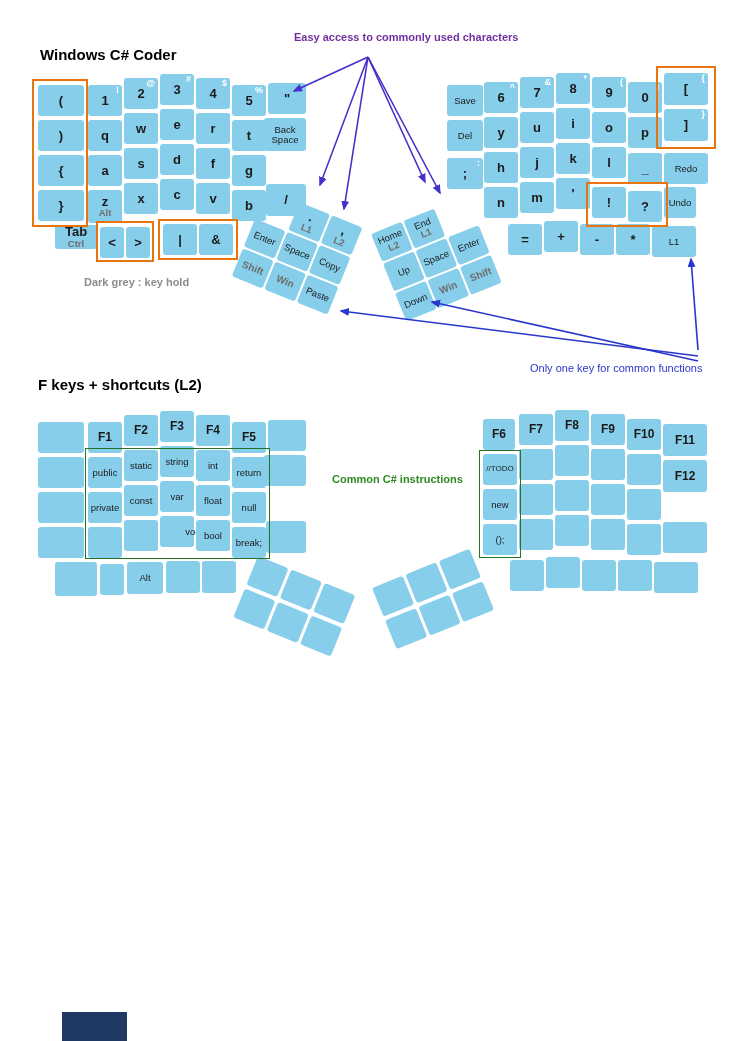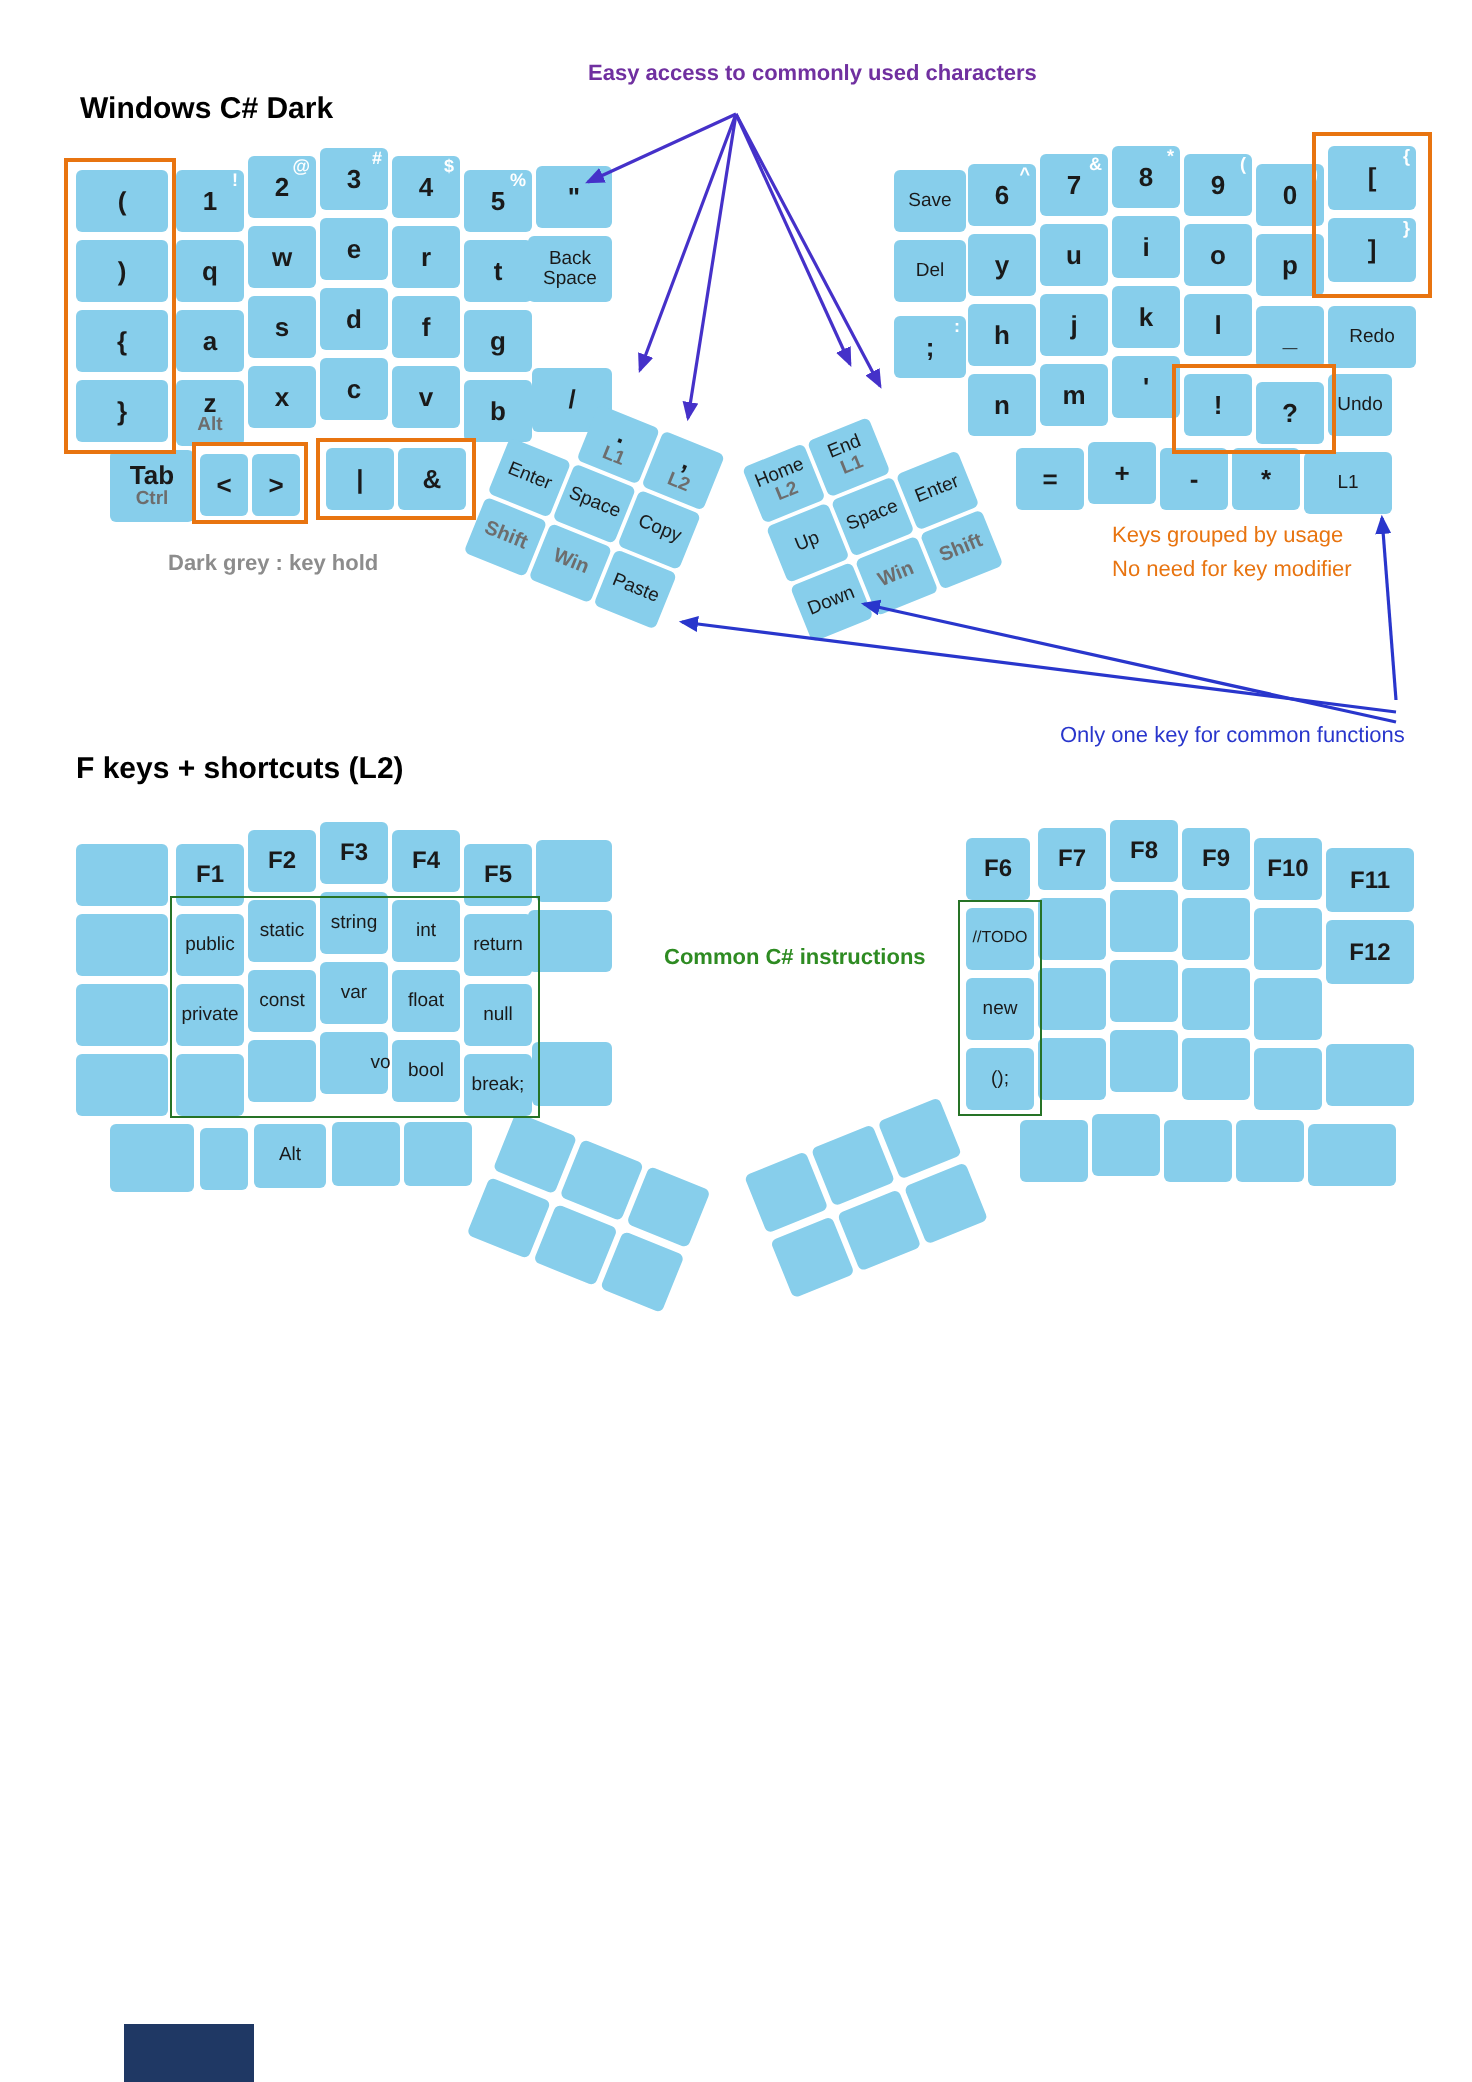--- a/index.html
+++ b/index.html
@@ -48,7 +48,7 @@
 
 <div id="page">
 
-  <h1 class="title" id="title-layer1">Windows C# Dark</h1>
+  <h1 class="title" id="title-layer1">Windows C# Coder</h1>
   <h1 class="title" id="title-layer2">F keys + shortcuts (L2)</h1>
 
   <div class="ann" id="ann-easy">Easy access to commonly used characters</div>

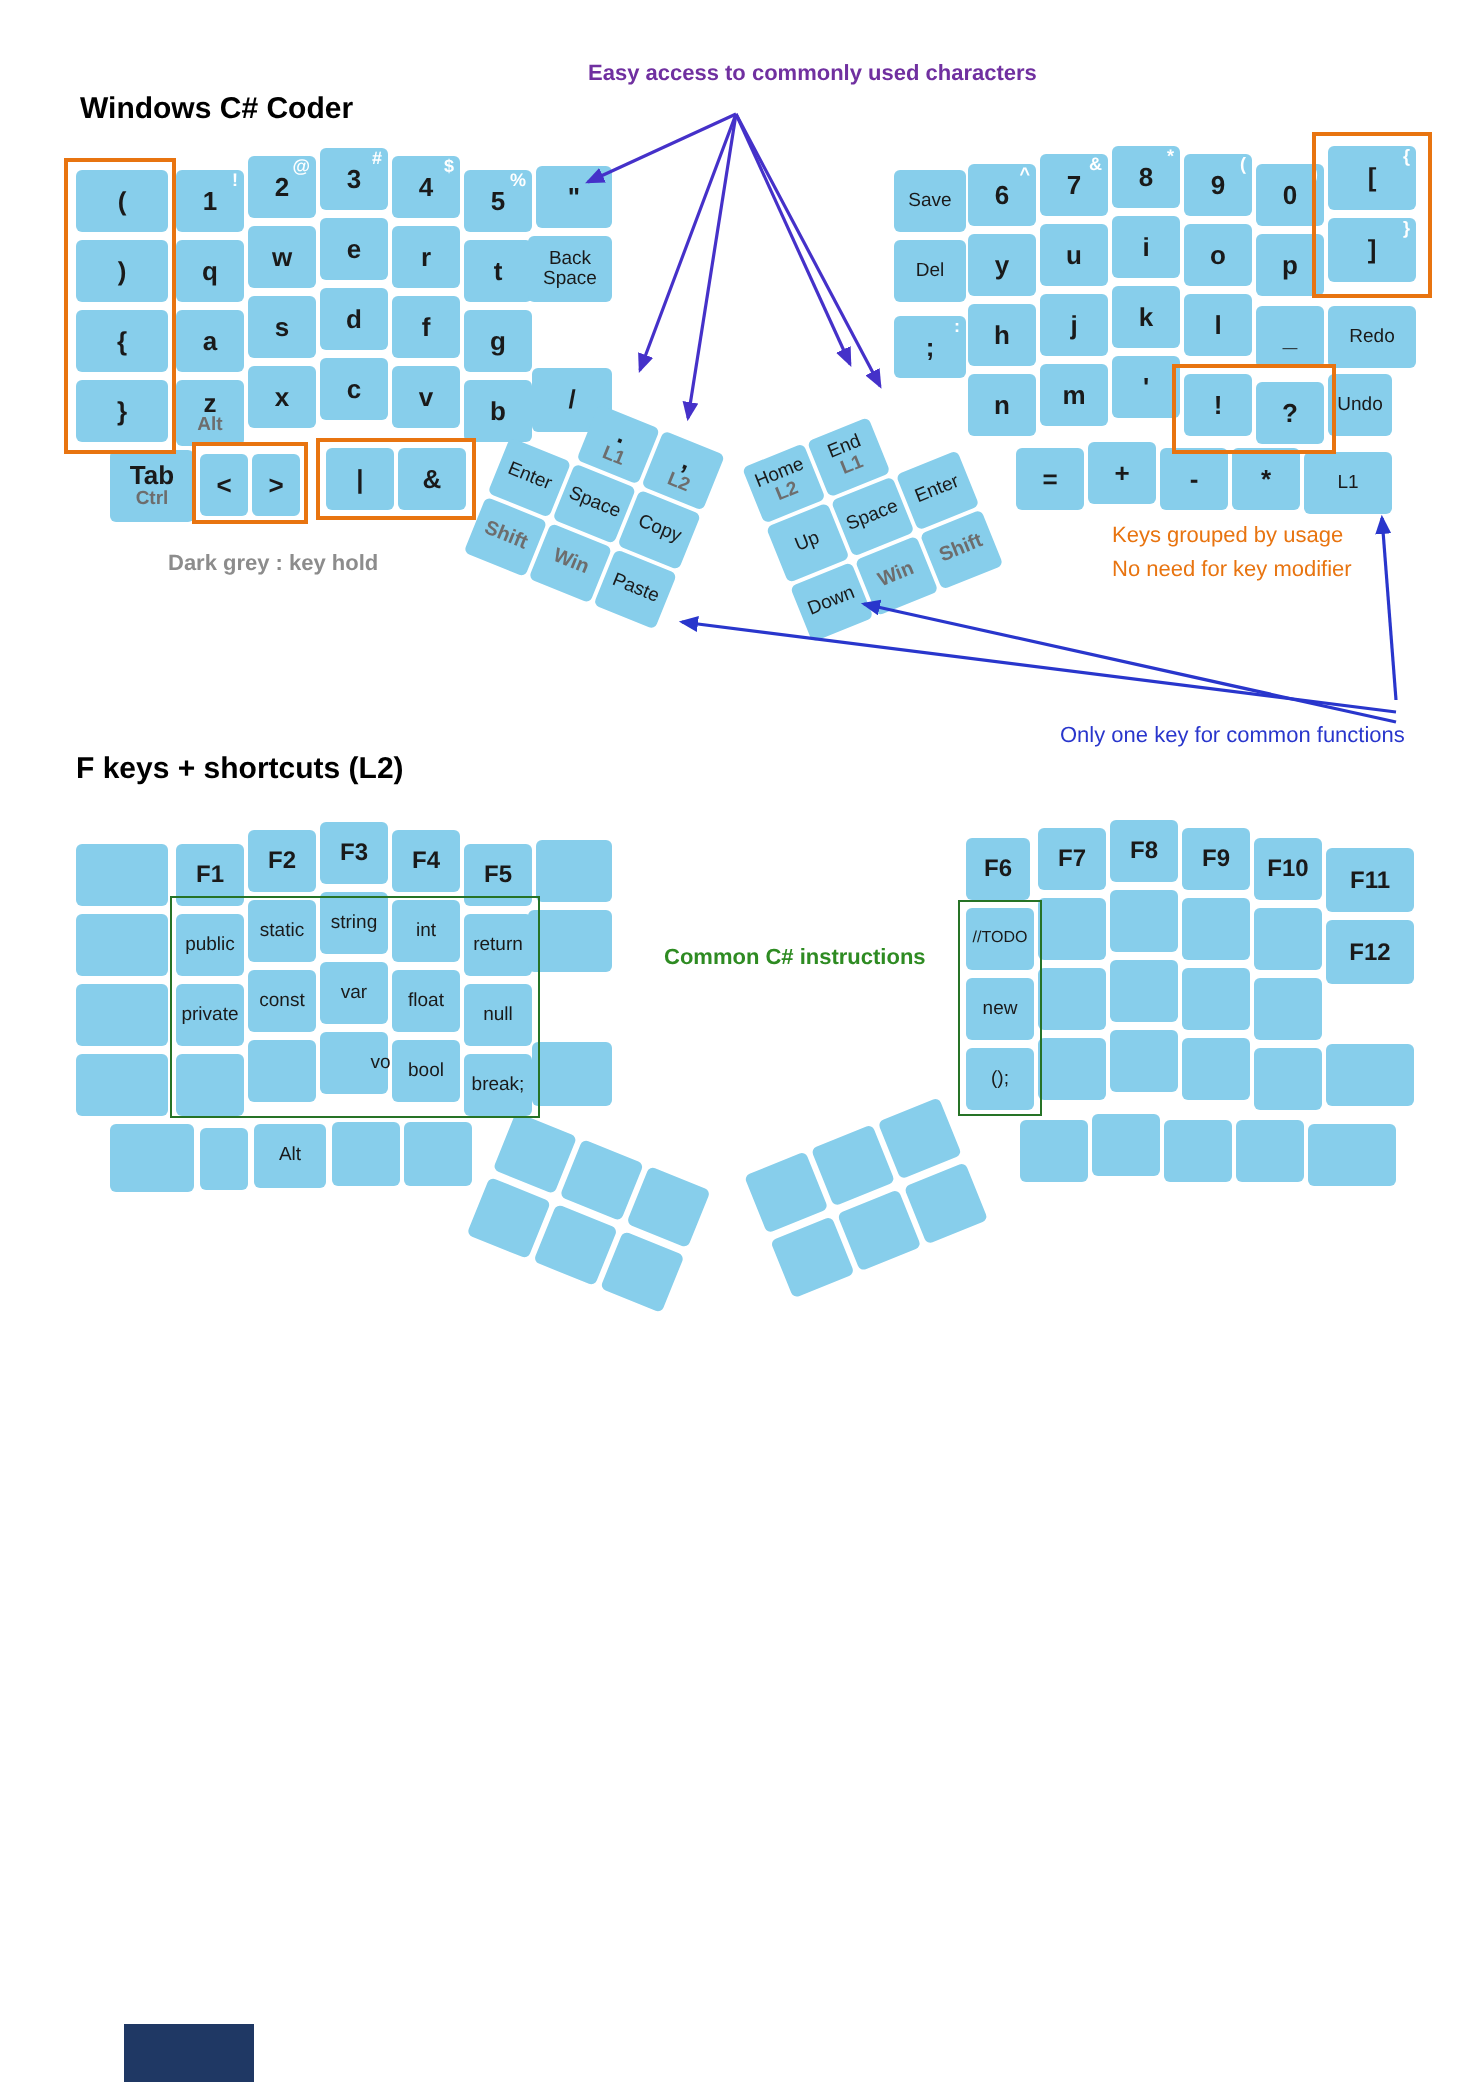--- a/index.html
+++ b/index.html
@@ -167,7 +167,7 @@
     <div class="key" style="left: 266px; top: 184px; width: 40px; height: 32px;">
       <span class="main">/</span>
     </div>
-    <div class="key" style="left: 55px; top: 225px; width: 42px; height: 36px;">
+    <div class="key" style="left: 55px; top: 225px; width: 42px; height: 24px;">
       <span class="main">Tab</span>
       <span class="sub">Ctrl</span>
     </div>

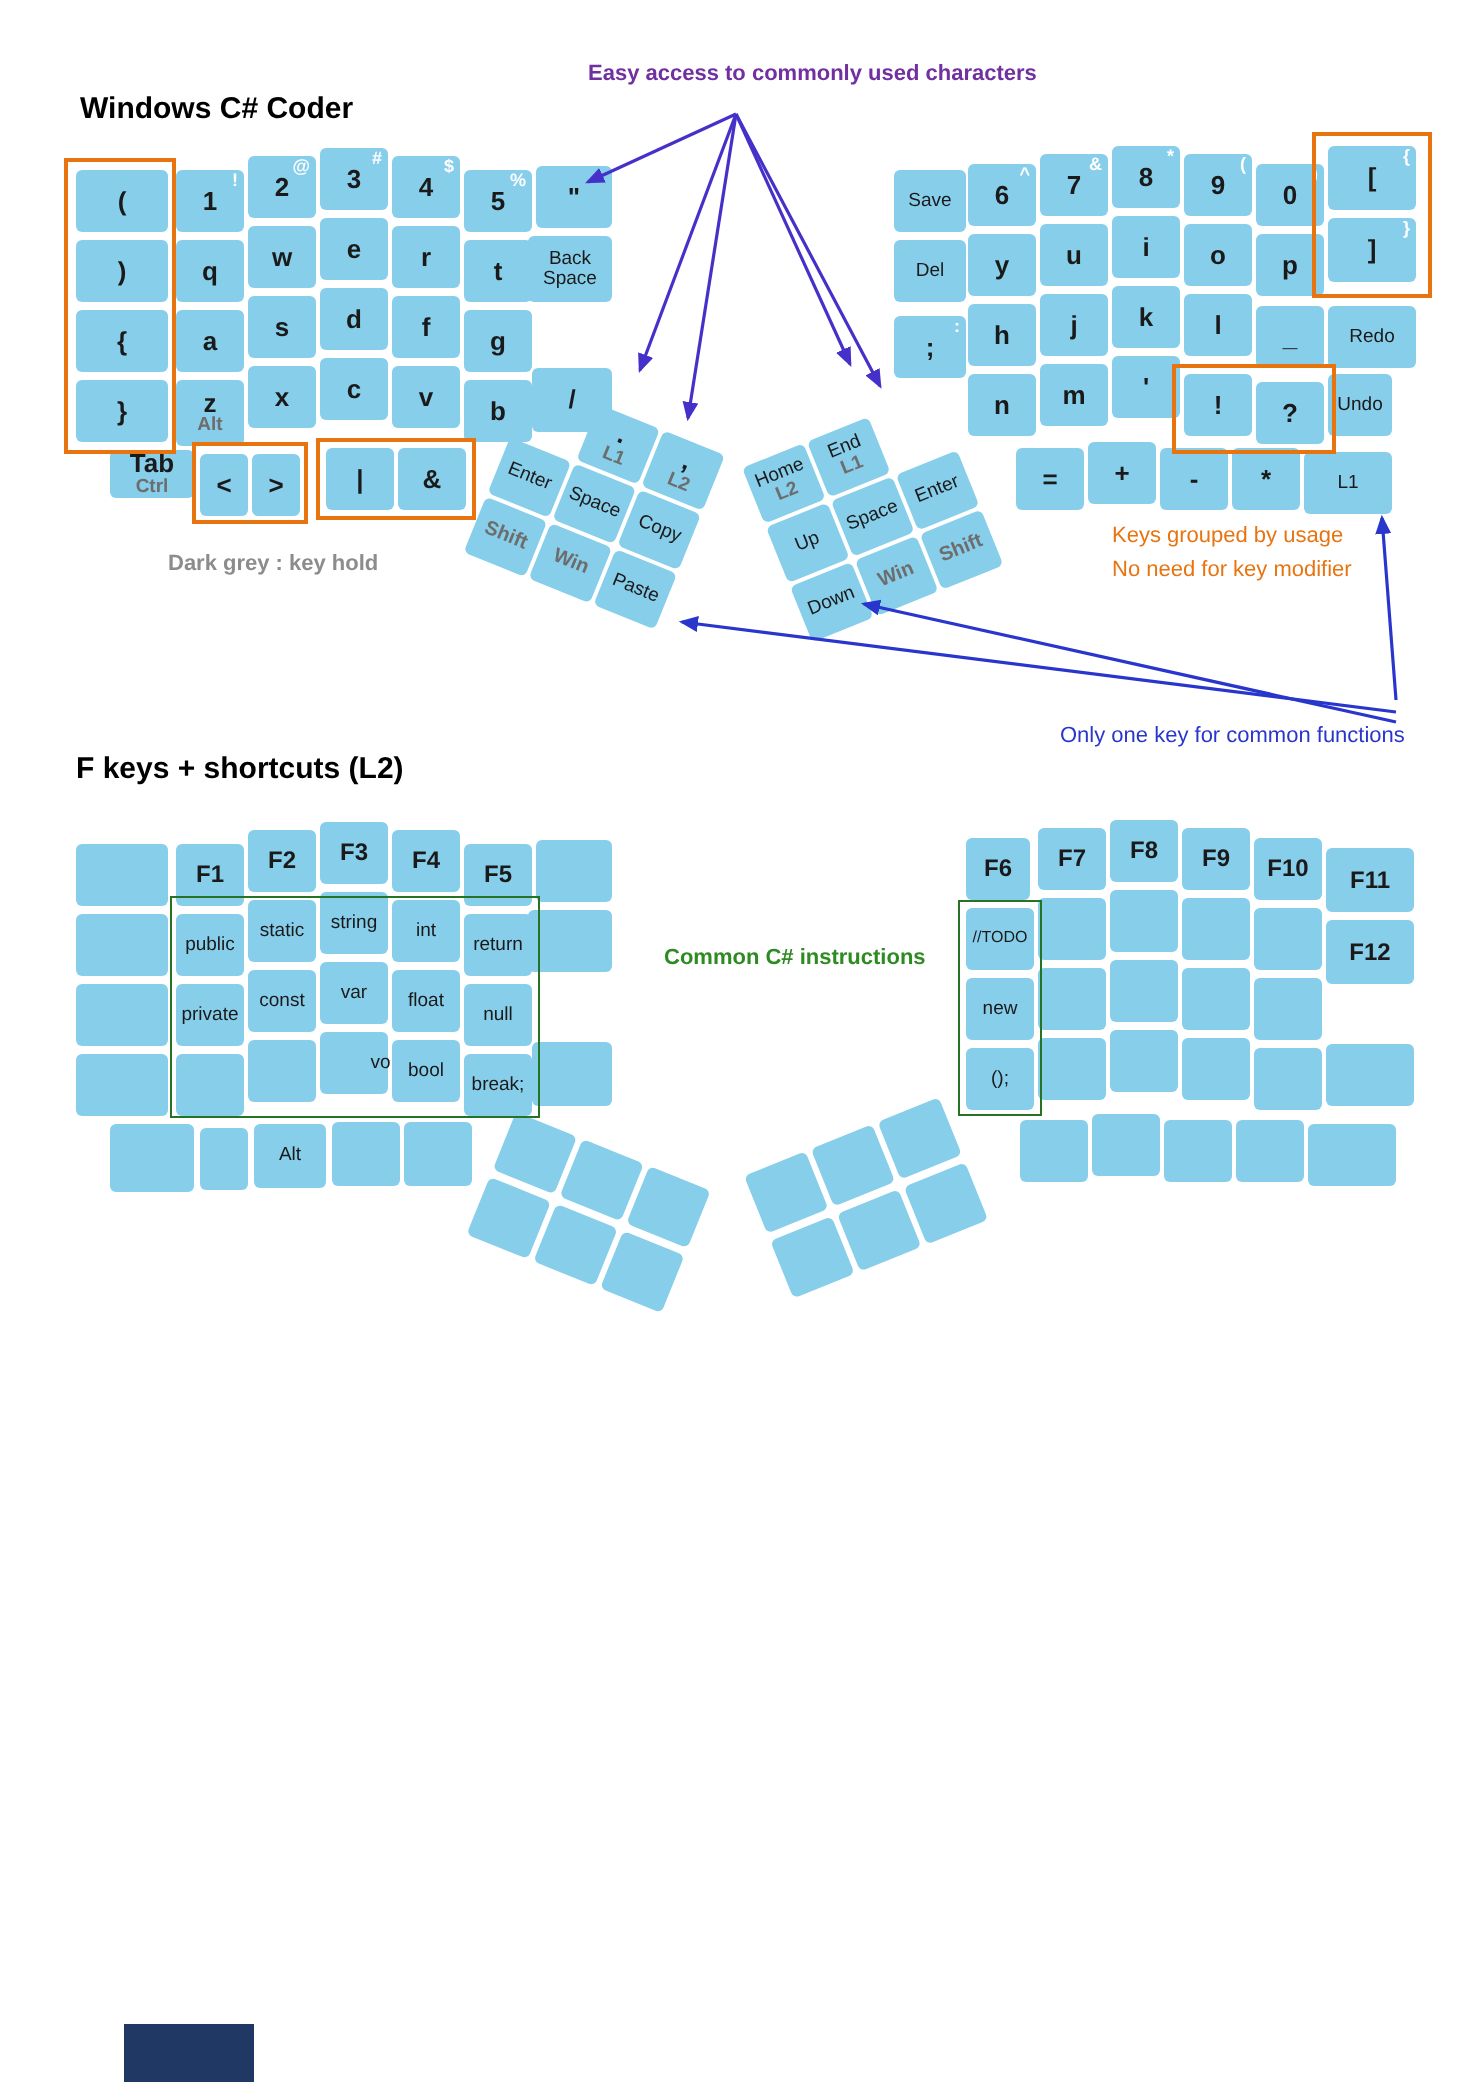--- a/index.html
+++ b/index.html
@@ -53,10 +53,6 @@
 
   <div class="ann" id="ann-easy">Easy access to commonly used characters</div>
   <div class="ann" id="ann-darkgrey">Dark grey : key hold</div>
-  <div class="ann" id="ann-grouped">
-    <div>Keys grouped by usage</div>
-    <div>No need for key modifier</div>
-  </div>
   <div class="ann" id="ann-onekey">Only one key for common functions</div>
   <div class="ann" id="ann-csharp">Common C# instructions</div>
 

